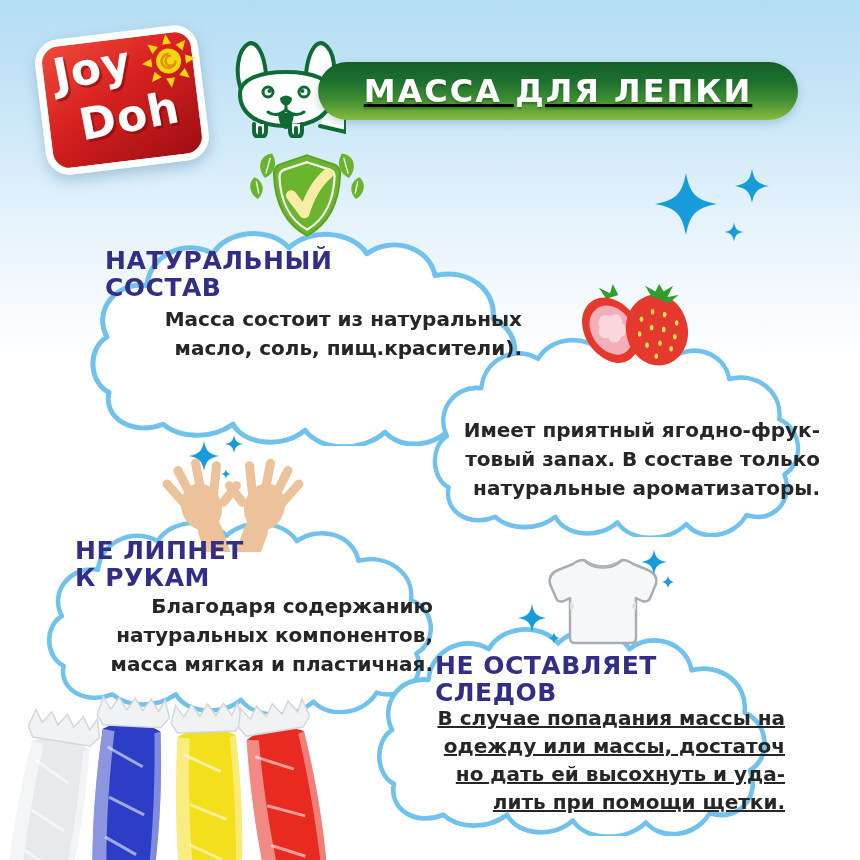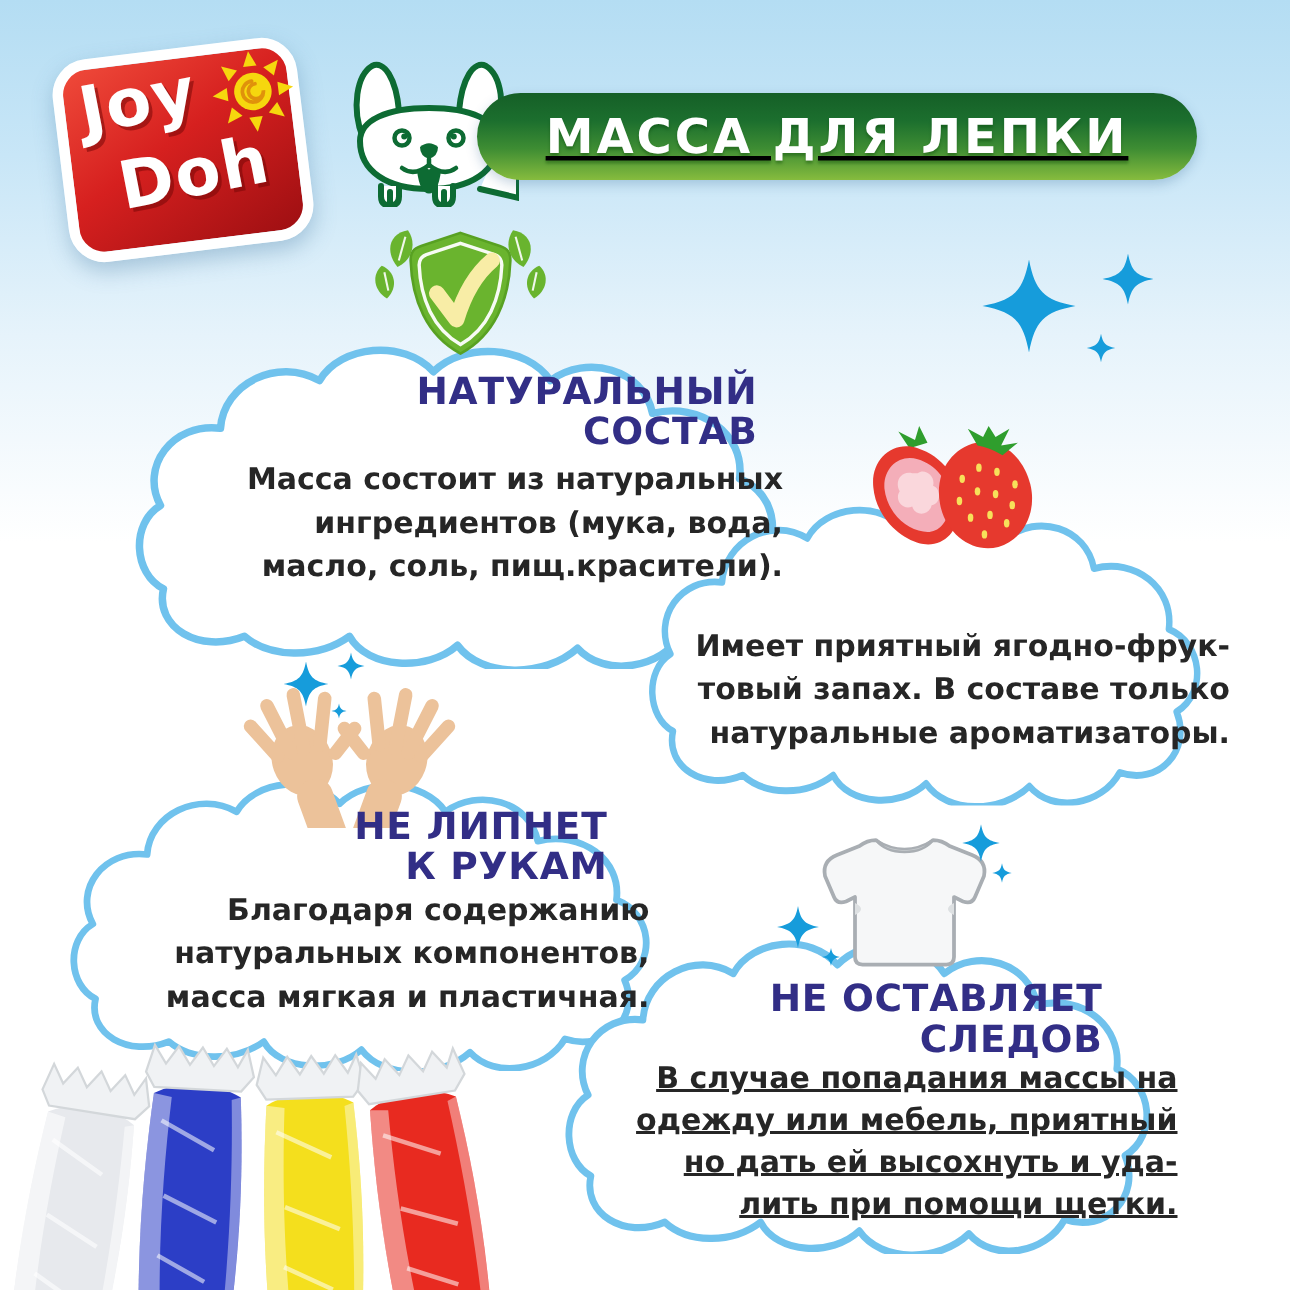--- a/index.html
+++ b/index.html
@@ -36,7 +36,7 @@
   
   .cloud{z-index:1;}
   .cloud svg{position:absolute;left:0;top:0;width:100%;height:100%;}
-  .card-title{z-index:3;text-align:right;color:#322e86;font-weight:800;
+  .card-title{z-index:3;text-align:left;color:#322e86;font-weight:800;
     font-size:25px;line-height:27px;letter-spacing:.5px;}
   .card-body{z-index:3;text-align:right;color:#262626;font-weight:700;
     font-size:20px;line-height:29px;}

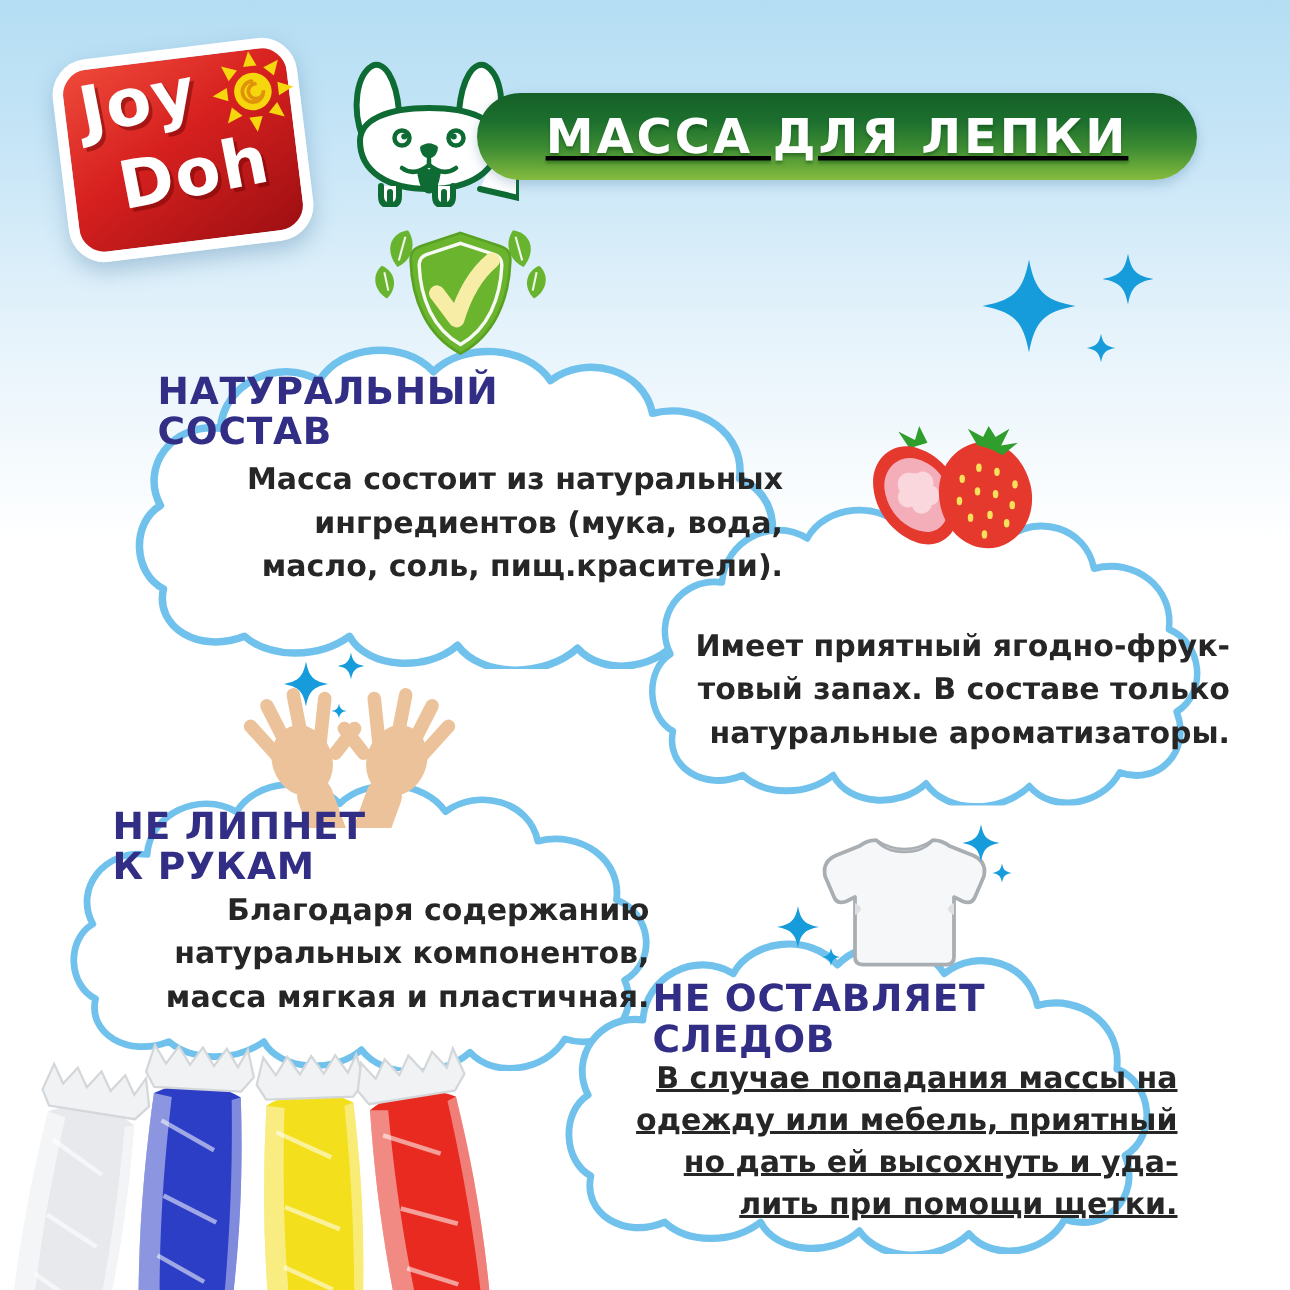--- a/index.html
+++ b/index.html
@@ -133,7 +133,6 @@
   </div>
   <div class="abs card-body" style="left:88px;top:305px;width:434px">
     <div>Масса состоит из натуральных</div>
-    <div>ингредиентов (мука, вода,</div>
     <div>масло, соль, пищ.красители).</div>
   </div>
 

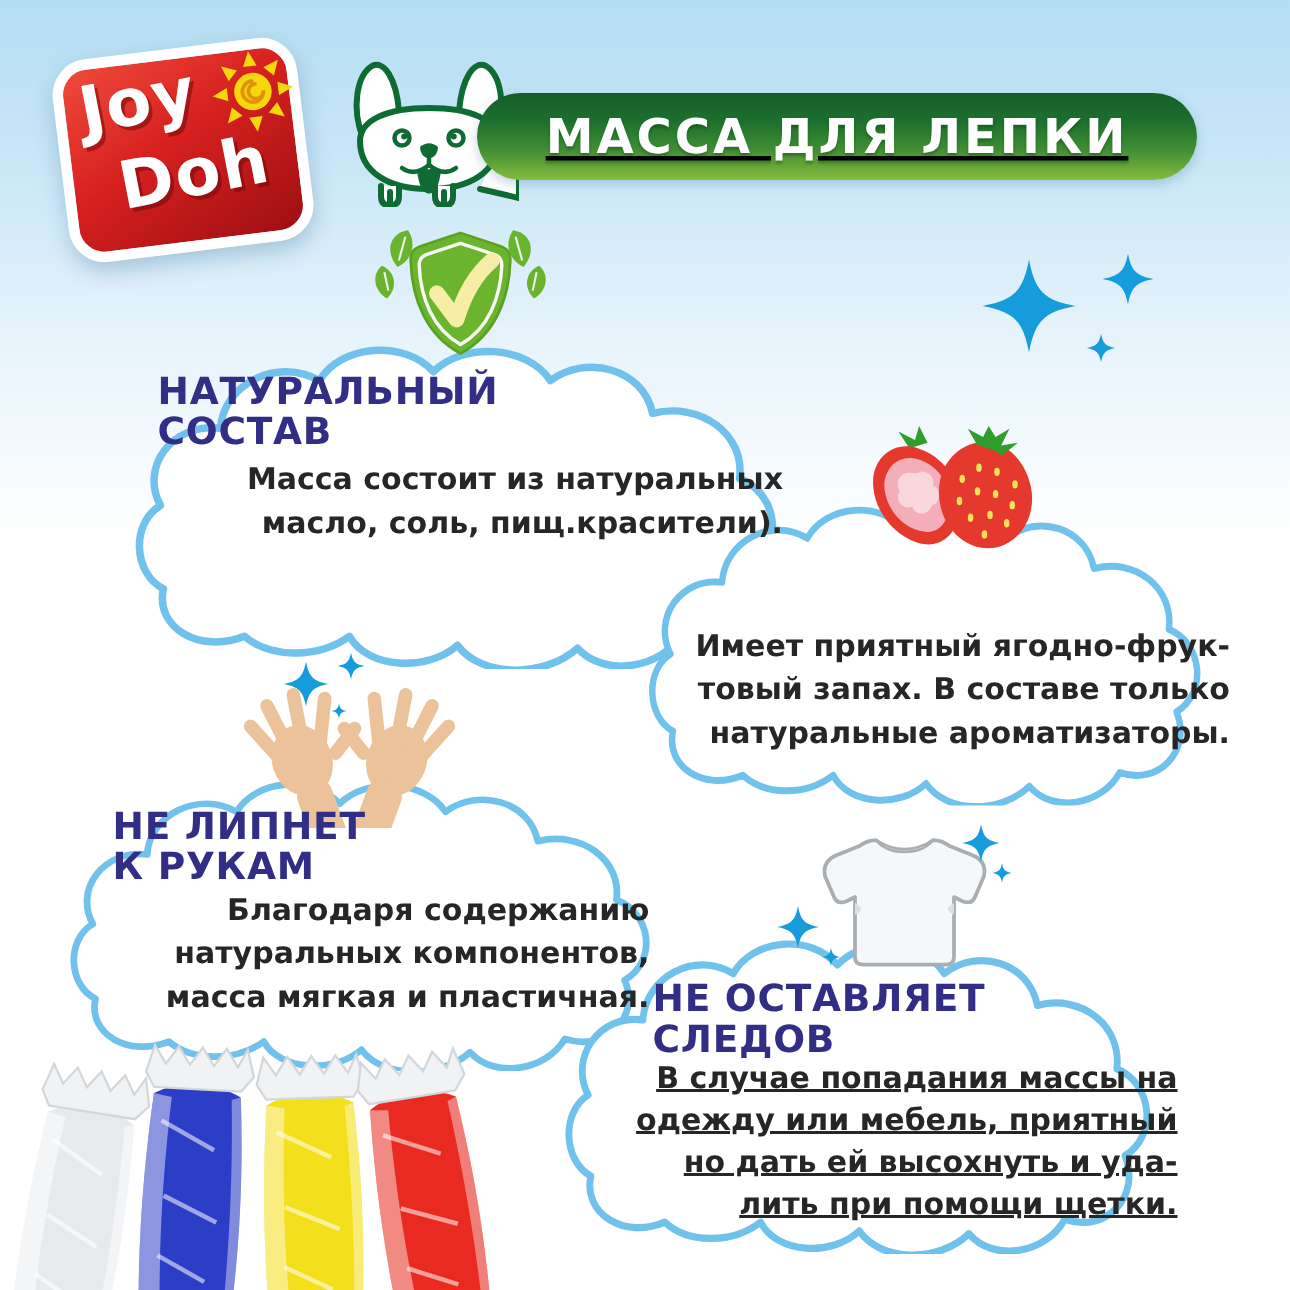--- a/index.html
+++ b/index.html
@@ -233,7 +233,7 @@
   </div>
   <div class="abs card-body tight" style="left:390px;top:704px;width:395px">
     <div>В случае попадания массы на</div>
-    <div>одежду или мебель, приятный</div>
+    <div>одежду или массы, достаточ</div>
     <div>но дать ей высохнуть и уда-</div>
     <div>лить при помощи щетки.</div>
   </div>

